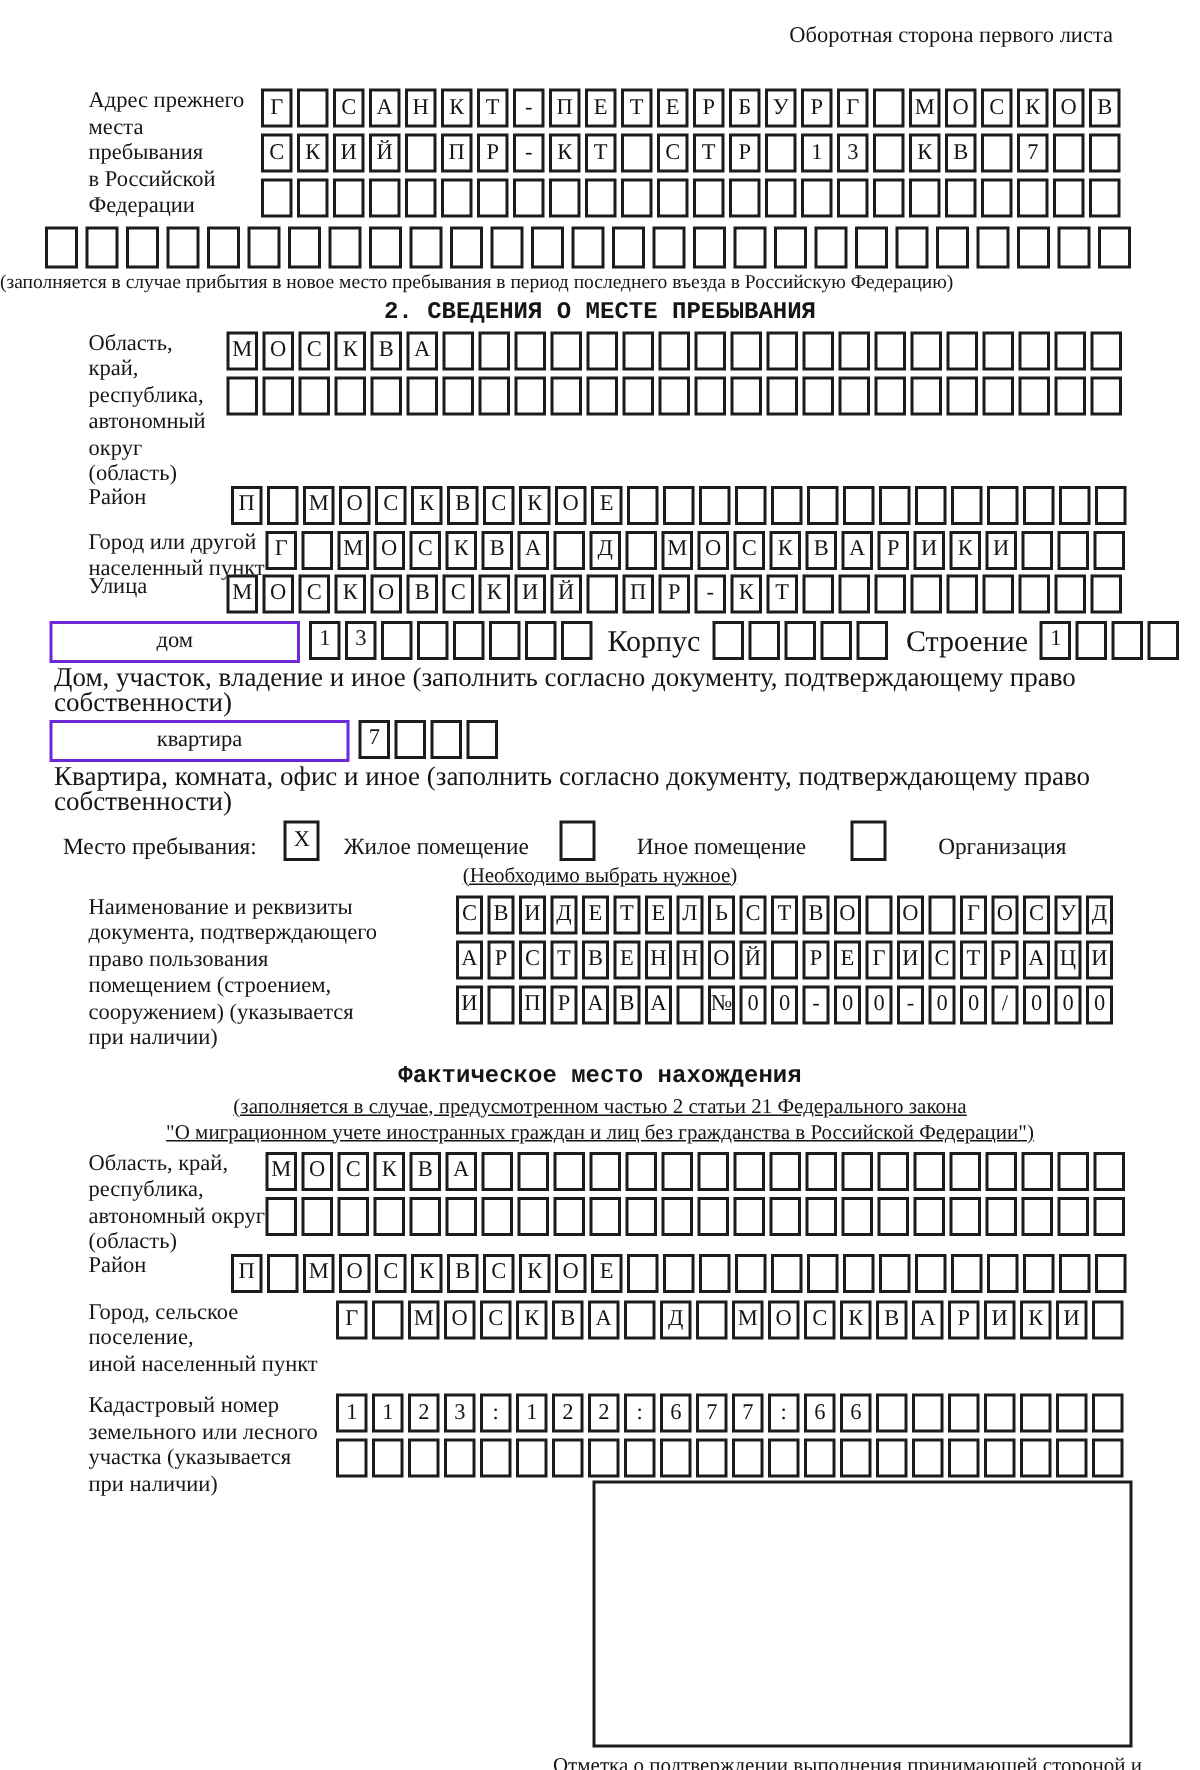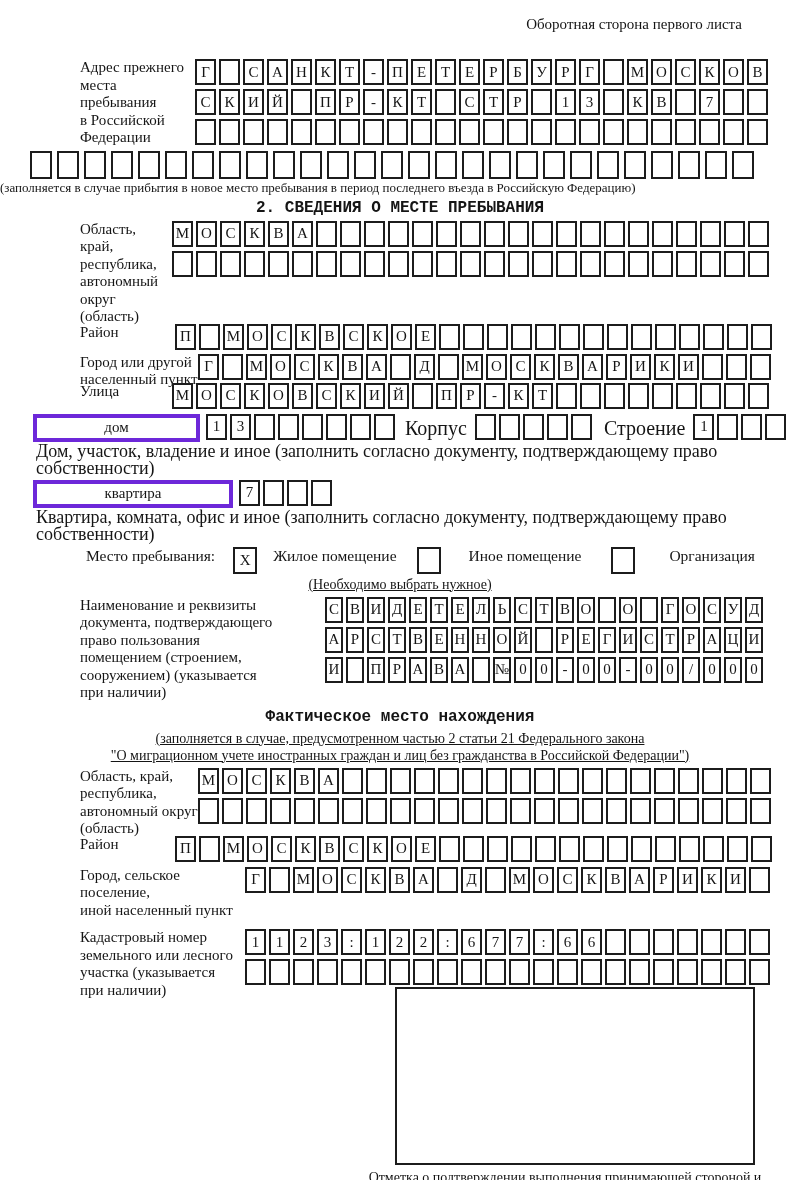--- a/index.html
+++ b/index.html
@@ -9,7 +9,7 @@
     position:relative;overflow:hidden;box-sizing:border-box;
   }
   .corner{padding:16px 58px 0 0;text-align:right;font-size:15px;}
-  .row{display:flex;align-items:flex-start;padding-left:80px;font-family:Liberation Serif, serif;}
+  .row{display:flex;align-items:flex-start;padding-left:59px;font-family:Liberation Serif, serif;}
   .lbl{font-size:15px;line-height:17.5px;white-space:pre-line;flex:0 0 auto;}
   .w115{width:115px}.w92{width:92px}.w118{width:118px}.w95{width:95px}.w165{width:165px}.w245{width:245px}
   .col{display:flex;flex-direction:column;gap:4px;}

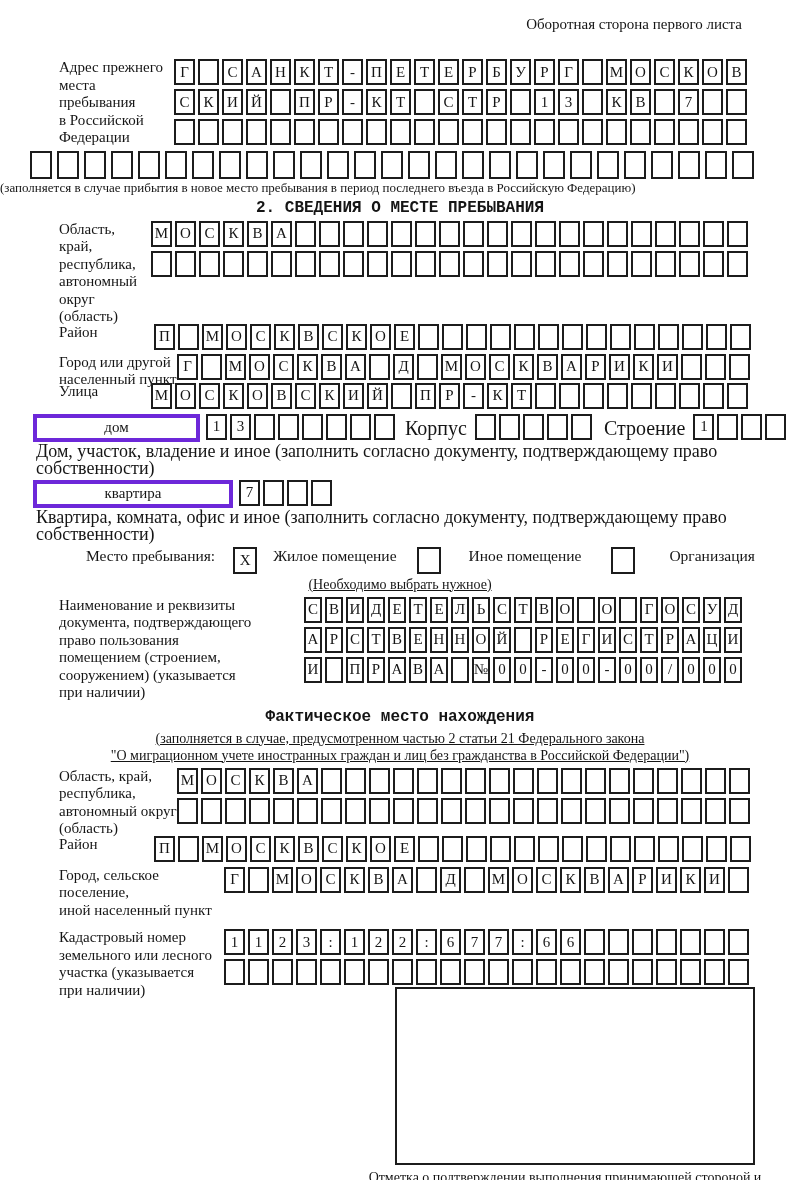--- a/index.html
+++ b/index.html
@@ -28,7 +28,7 @@
   .h-bold{text-align:center;font-weight:bold;font-size:16px;line-height:19px;font-family:Liberation Mono, monospace;}
   .sub{text-align:center;font-size:14px;line-height:17px;text-decoration:underline;}
   .widebox{
-    border:4px solid #6d28d9;height:28px;box-sizing:border-box;background:#fff;
+    border:2px solid #6d28d9;height:28px;box-sizing:border-box;background:#fff;
     display:flex;align-items:center;justify-content:center;font-size:15px;
   }
   .dombox{width:167px}.kvbox{width:200px}

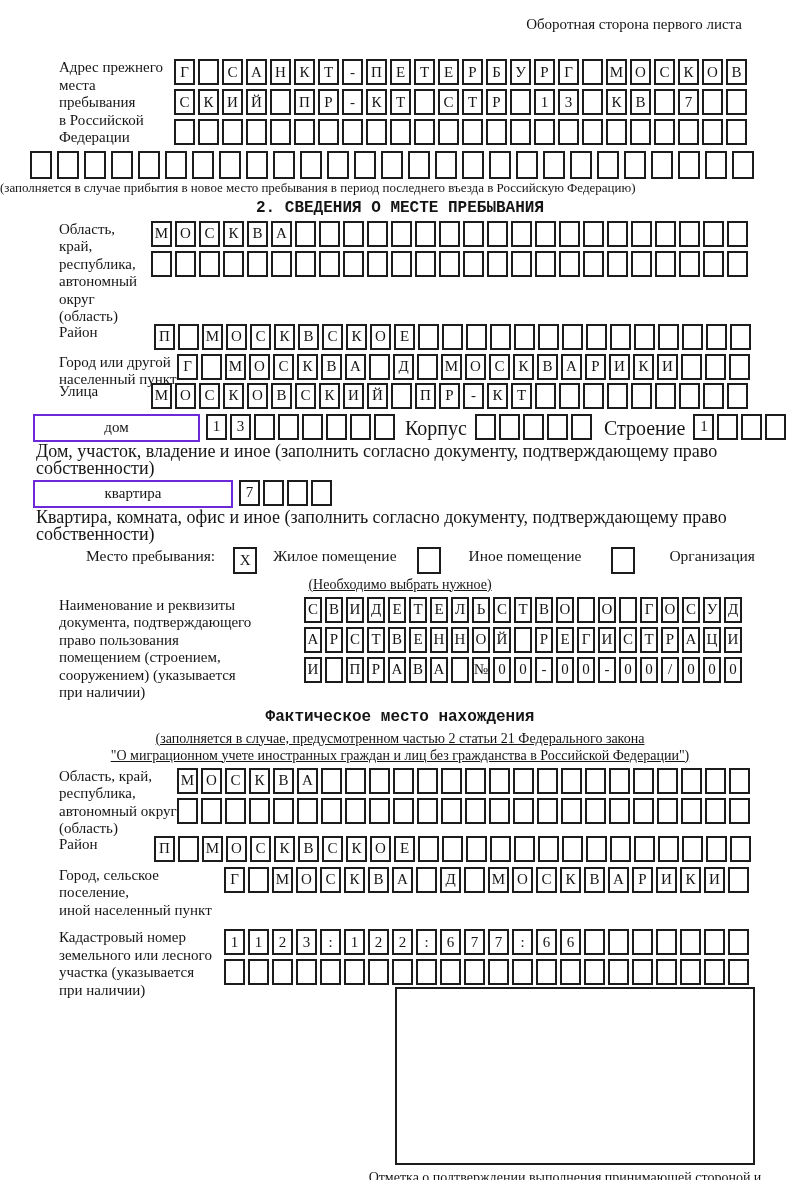--- a/index.html
+++ b/index.html
@@ -38,7 +38,7 @@
     width:24px;height:27px;border:2px solid #1c1c1c;box-sizing:border-box;background:#fff;
     display:flex;align-items:center;justify-content:center;font-size:15px;
   }
-  .mestorow{display:flex;align-items:flex-start;padding-left:86px;font-size:15.5px;}
+  .mestorow{display:flex;align-items:flex-end;padding-left:42px;font-size:15.5px;}
   .stampbox{width:360px;height:178px;border:2px solid #1c1c1c;box-sizing:border-box;margin:-12px 0 0 395px;background:#fff;}
   .caption{width:460px;margin:4px 0 0 335px;text-align:center;font-size:14px;line-height:17.5px;}
   .mt3{margin-top:3px}.mt4{margin-top:4px}.mt5{margin-top:5px}.mt6{margin-top:6px}.mt10{margin-top:10px}

